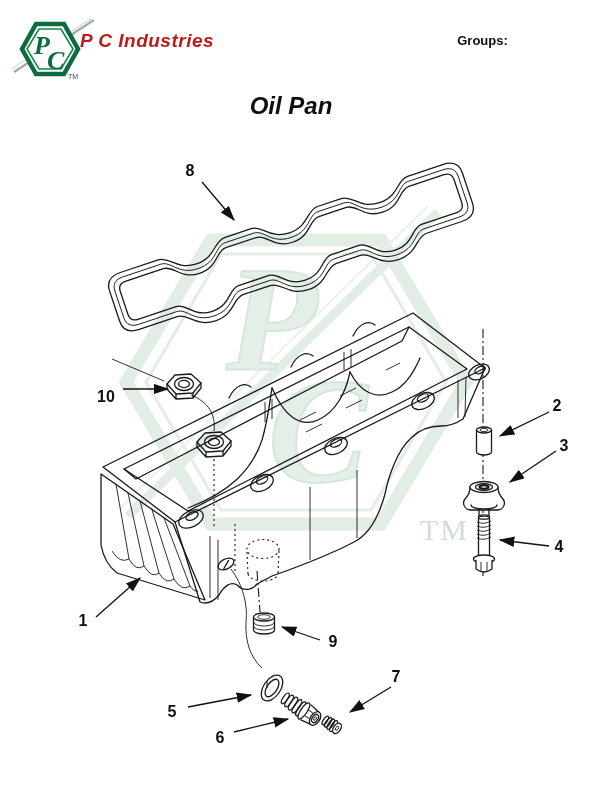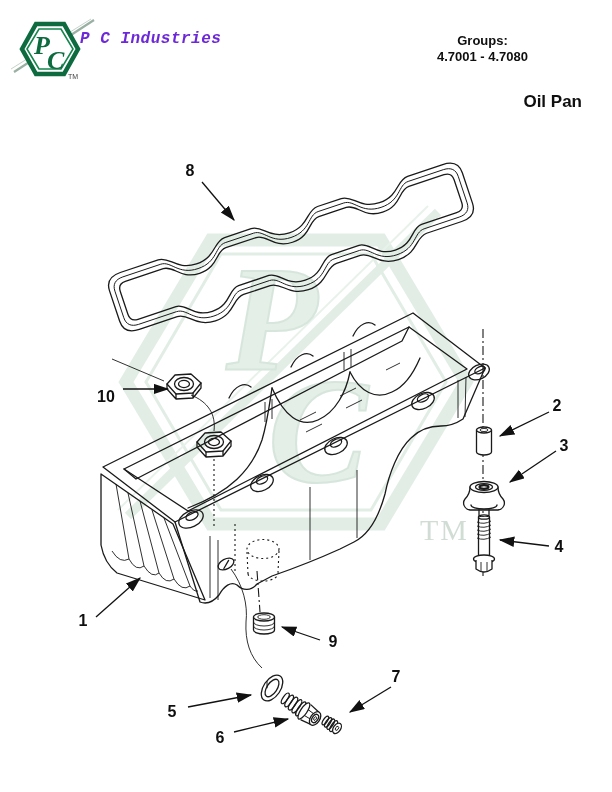--- a/index.html
+++ b/index.html
@@ -5,8 +5,8 @@
   html,body{margin:0;padding:0;background:#ffffff;}
   .page{position:relative;width:612px;height:792px;background:#ffffff;overflow:hidden;
         font-family:"Liberation Sans",sans-serif;color:#111;}
-  .brand{position:absolute;left:80px;top:30px;font-size:16px;font-weight:bold;font-style:italic;
-         letter-spacing:0.5px;color:#6d28d9;font-family:Liberation Mono, monospace;}
+  .brand{position:absolute;left:80px;top:30px;font-size:19px;font-weight:bold;font-style:italic;
+         letter-spacing:0.5px;color:#b91c1c;}
   .groups{position:absolute;left:420px;top:33px;width:125px;text-align:center;
           font-size:13px;font-weight:bold;line-height:16px;color:#0f0f0f;}
   .title{position:absolute;left:0;top:92px;width:582px;text-align:right;

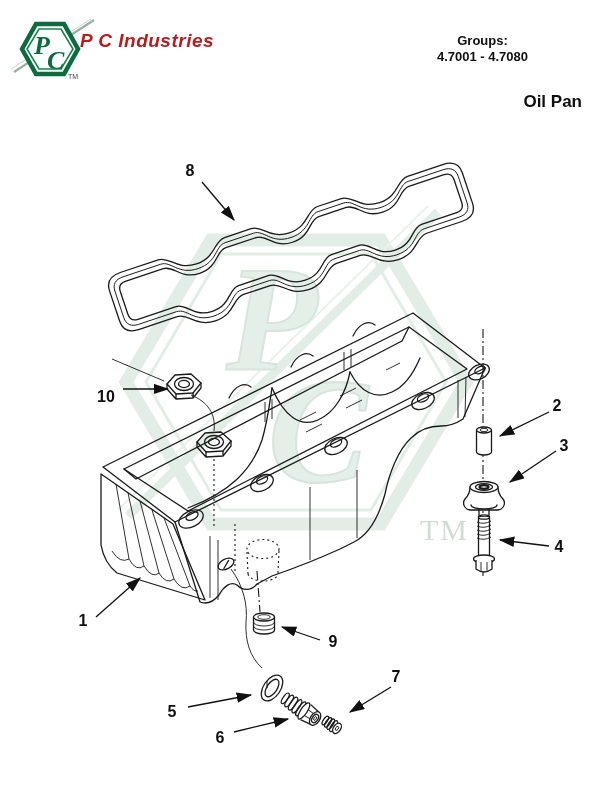--- a/index.html
+++ b/index.html
@@ -201,7 +201,6 @@
 
   <div class="groups">
     <div>Groups:</div>
-    <div>4.7001 - 4.7080</div>
   </div>
 
   <div class="title">Oil Pan</div>

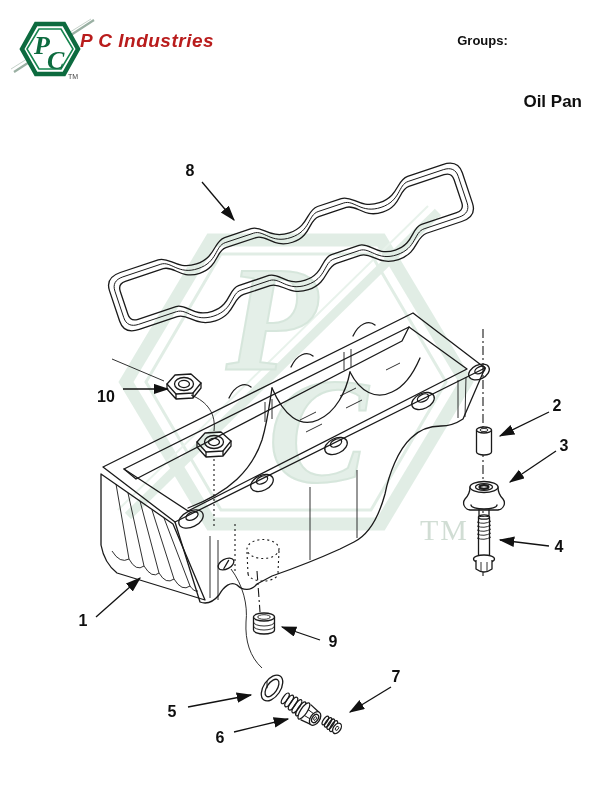--- a/index.html
+++ b/index.html
@@ -9,8 +9,8 @@
          letter-spacing:0.5px;color:#b91c1c;}
   .groups{position:absolute;left:420px;top:33px;width:125px;text-align:center;
           font-size:13px;font-weight:bold;line-height:16px;color:#0f0f0f;}
-  .title{position:absolute;left:0;top:92px;width:582px;text-align:right;
-         font-size:17px;font-weight:bold;color:#0f0f0f;}
+  .title{position:absolute;left:0;top:92px;width:582px;text-align:center;
+         font-size:24px;font-weight:bold;color:#0f0f0f;font-style:italic;}
   .callout{position:absolute;transform:translate(-50%,-50%);font-size:16px;font-weight:bold;color:#0f0f0f;}
   svg{position:absolute;left:0;top:0;}
   .ln{stroke:#1a1a1a;stroke-width:1.3;fill:none;stroke-linecap:round;stroke-linejoin:round;}

